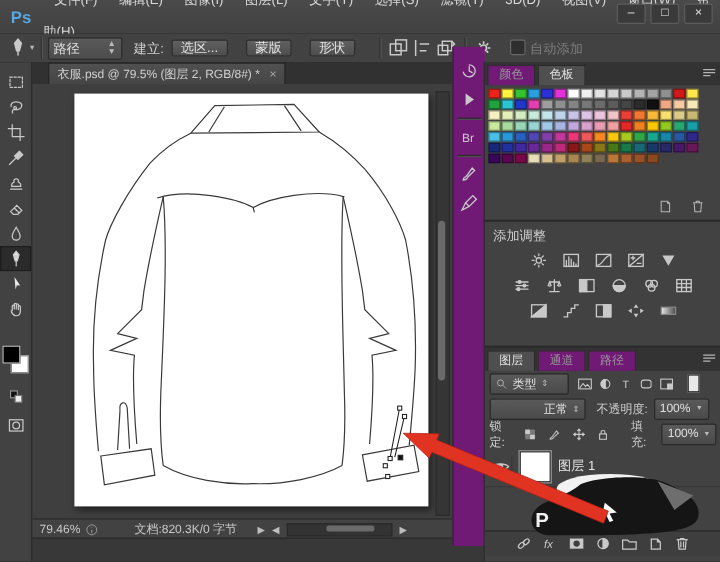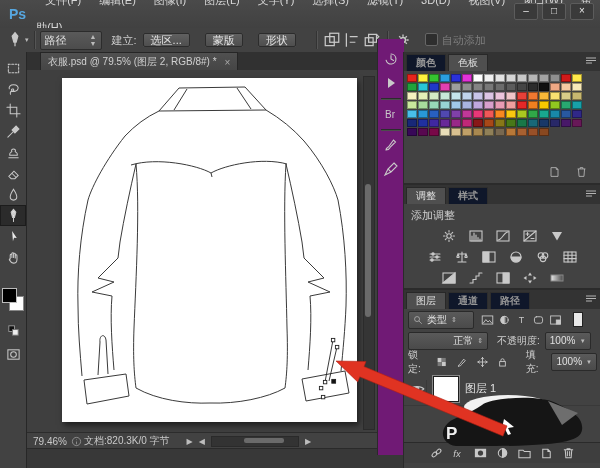--- a/index.html
+++ b/index.html
@@ -71,7 +71,7 @@
   .ptabs{height:19px;background:#333;display:flex;align-items:flex-end;position:relative;}
   .ptab{height:16px;line-height:16px;font-size:10px;padding:0 9px;margin-left:2px;}
   .ptab.active{background:#4f4f4f;color:#e0e0e0;border:1px solid #282828;border-bottom:none;}
-  .ptab.inactive{color:#979797;background:#0f172a;border:1px solid #2d2d2d;border-bottom:none;font-weight:bold;}
+  .ptab.inactive{color:#979797;background:#701a75;border:1px solid #2d2d2d;border-bottom:none;}
   .pmenu{position:absolute;right:4px;top:4px;color:#b5b5b5;}
   #swatchgrid{display:grid;grid-template-columns:repeat(16,10px);grid-auto-rows:8px;gap:1px;
               padding:3px 0 0 3px;}

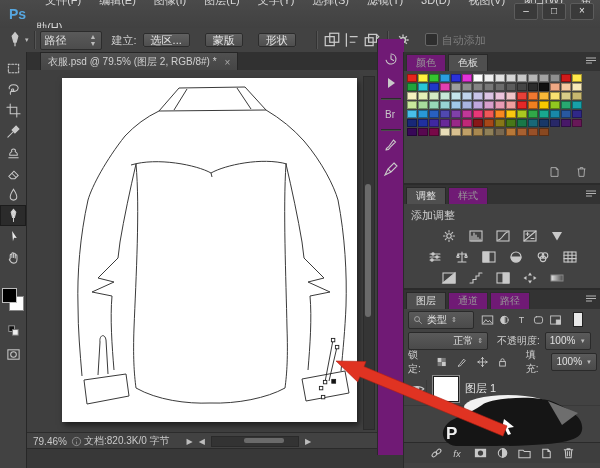--- a/index.html
+++ b/index.html
@@ -470,15 +470,6 @@
   </div>
 
   <div style="position:relative;height:103px;border-bottom:2px solid #2b2b2b;">
-    <div class="ptabs">
-      <span class="ptab active">调整</span>
-      <span class="ptab inactive">样式</span>
-      <span class="pmenu">
-          <svg width="12" height="9" viewBox="0 0 12 9" stroke="#b5b5b5">
-            <path d="M1 2h10 M1 4.5h10 M1 7h6"></path>
-          </svg>
-        </span>
-    </div>
     <div style="font-size:11px;color:#cfcfcf;padding:4px 0 0 7px">添加调整</div>
     <div id="adjrows">
         <div class="adj-row">

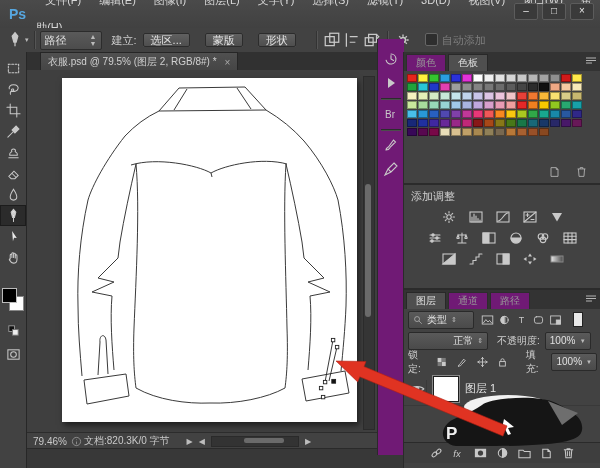--- a/index.html
+++ b/index.html
@@ -291,7 +291,7 @@
       <circle cx="8" cy="8" r="6"></circle>
       <path d="M8 5v1 M8 8v4"></path>
     </svg>
-  <span style="margin-left:2px">文档:820.3K/0 字节</span>
+  <span style="margin-left:30px">文档:820.3K/0 字节</span>
   <span class="tri" style="margin-left:14px">▶</span>
   <span class="tri">◀</span>
   <div id="hscroll">

